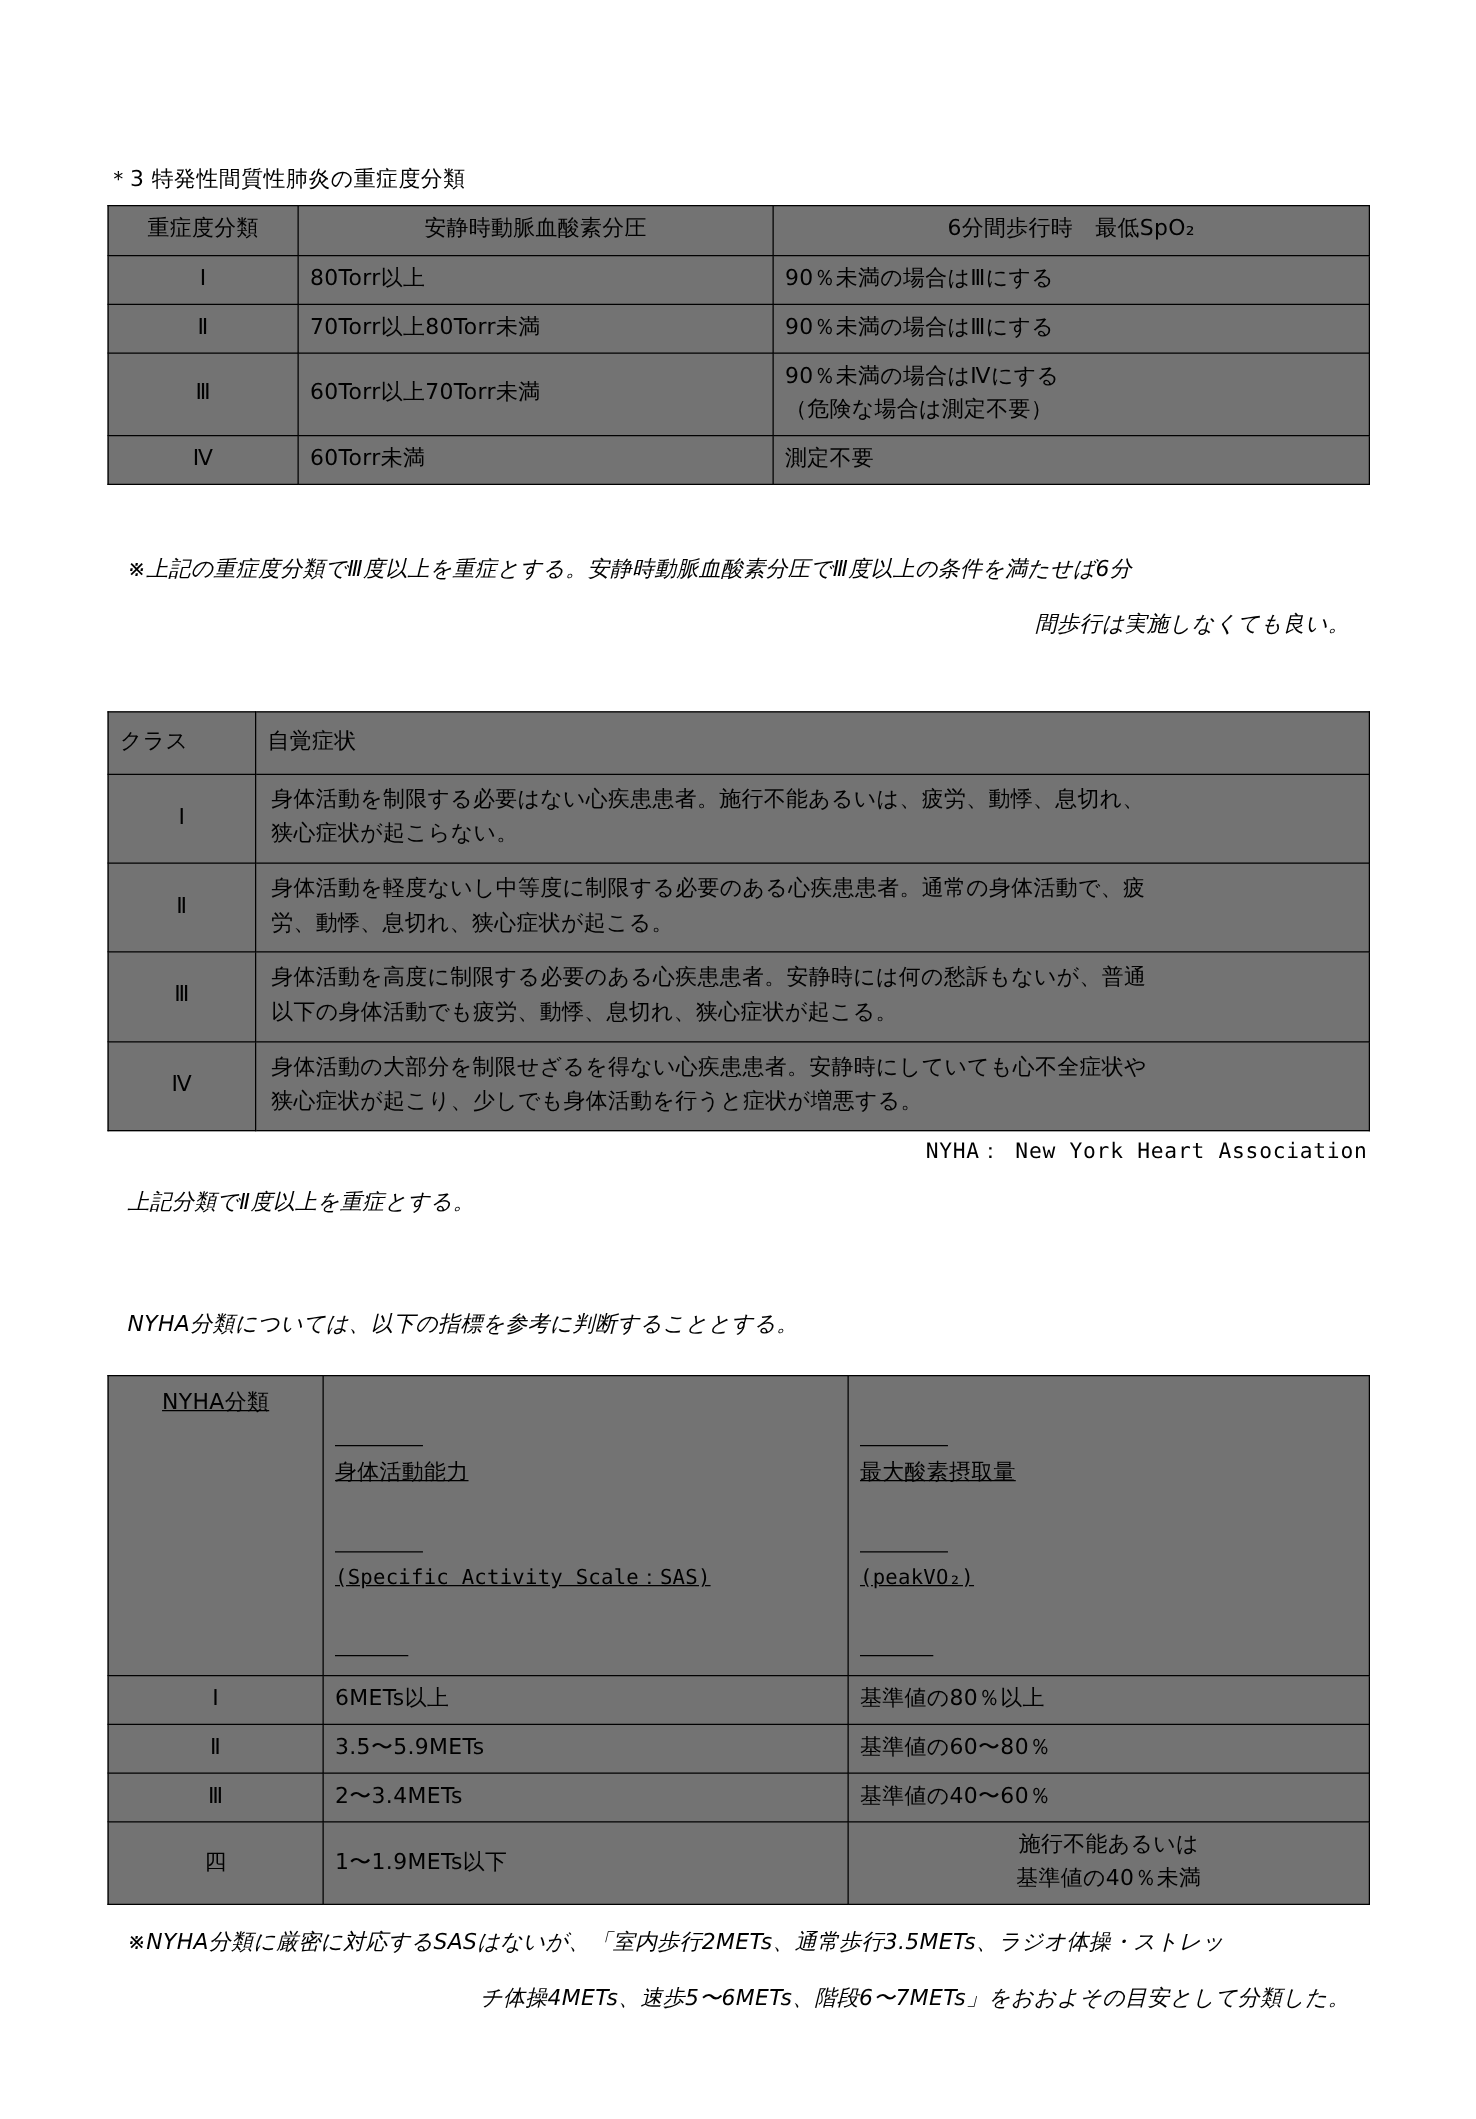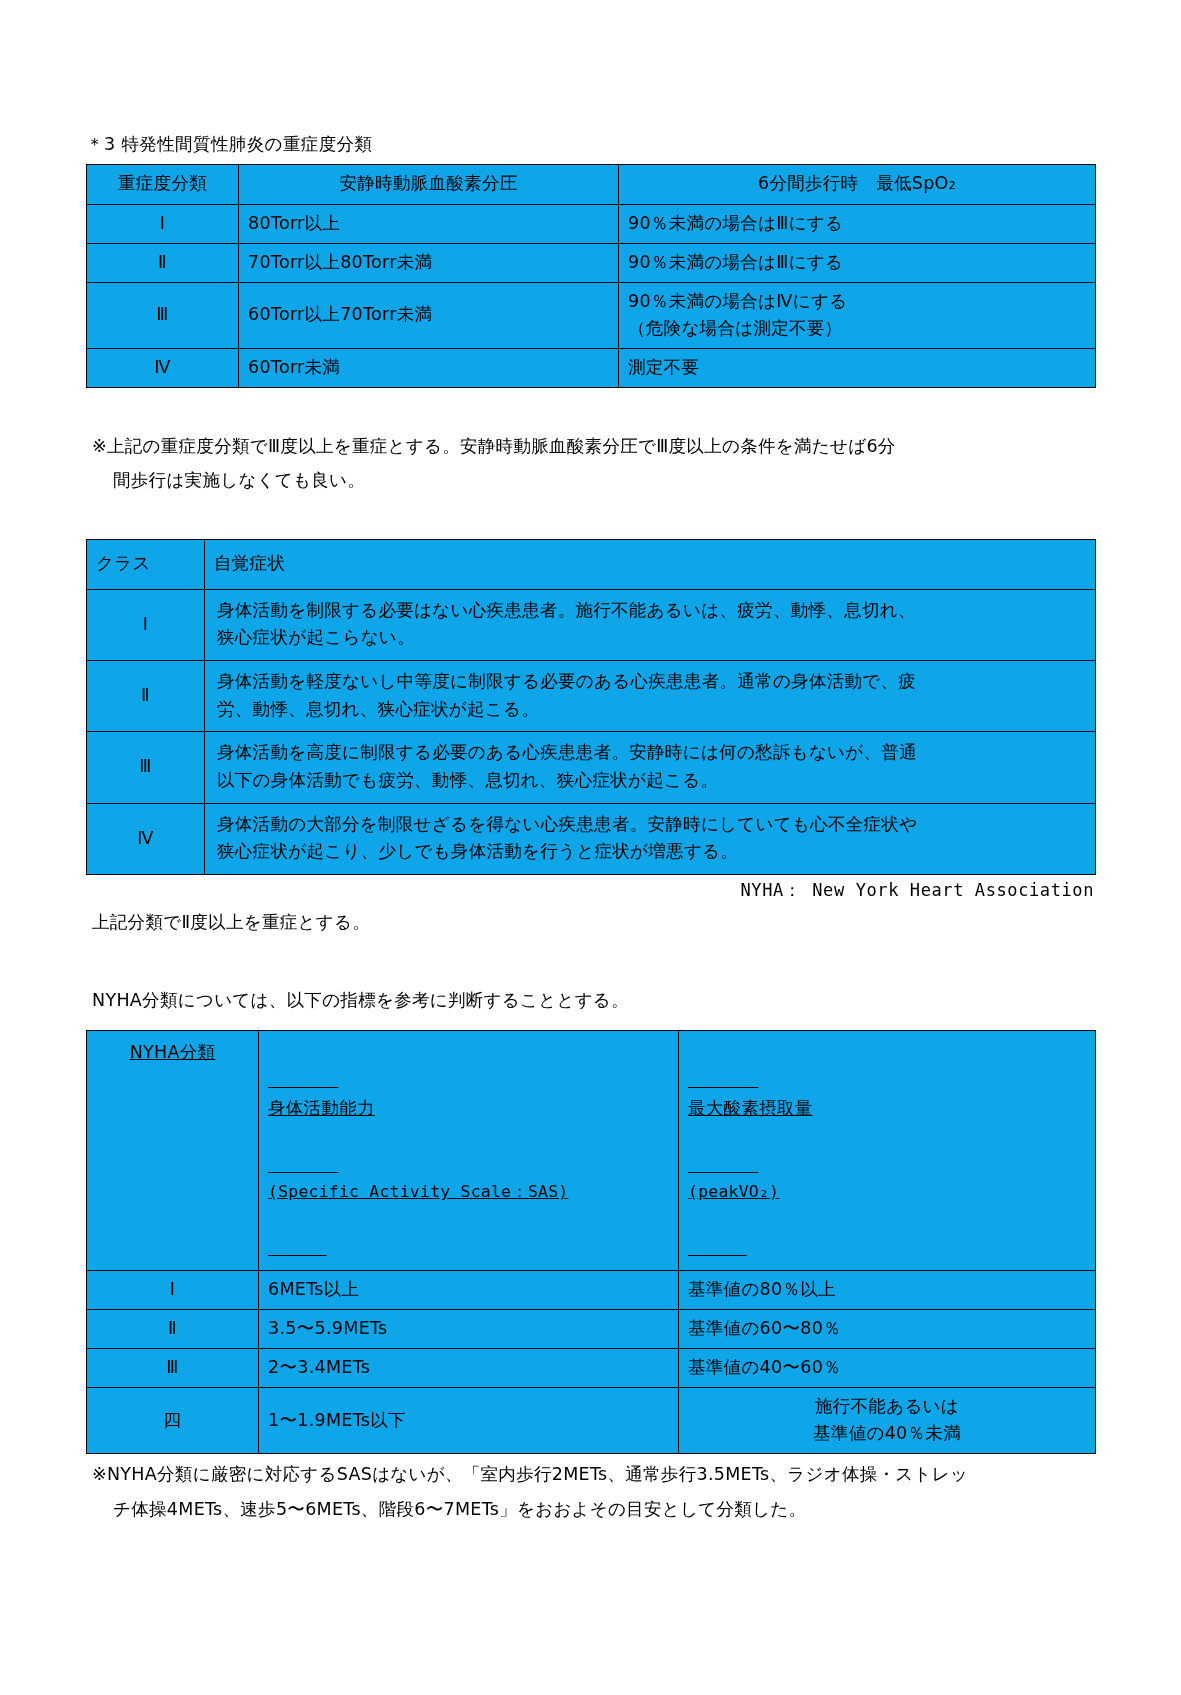--- a/index.html
+++ b/index.html
@@ -64,7 +64,7 @@
     border-collapse: collapse;
     width: 100%;
     table-layout: fixed;
-    background: #0ea5e9;
+    background: #737373;
   }
   table.doc td {
     border: 1.3px solid #000;

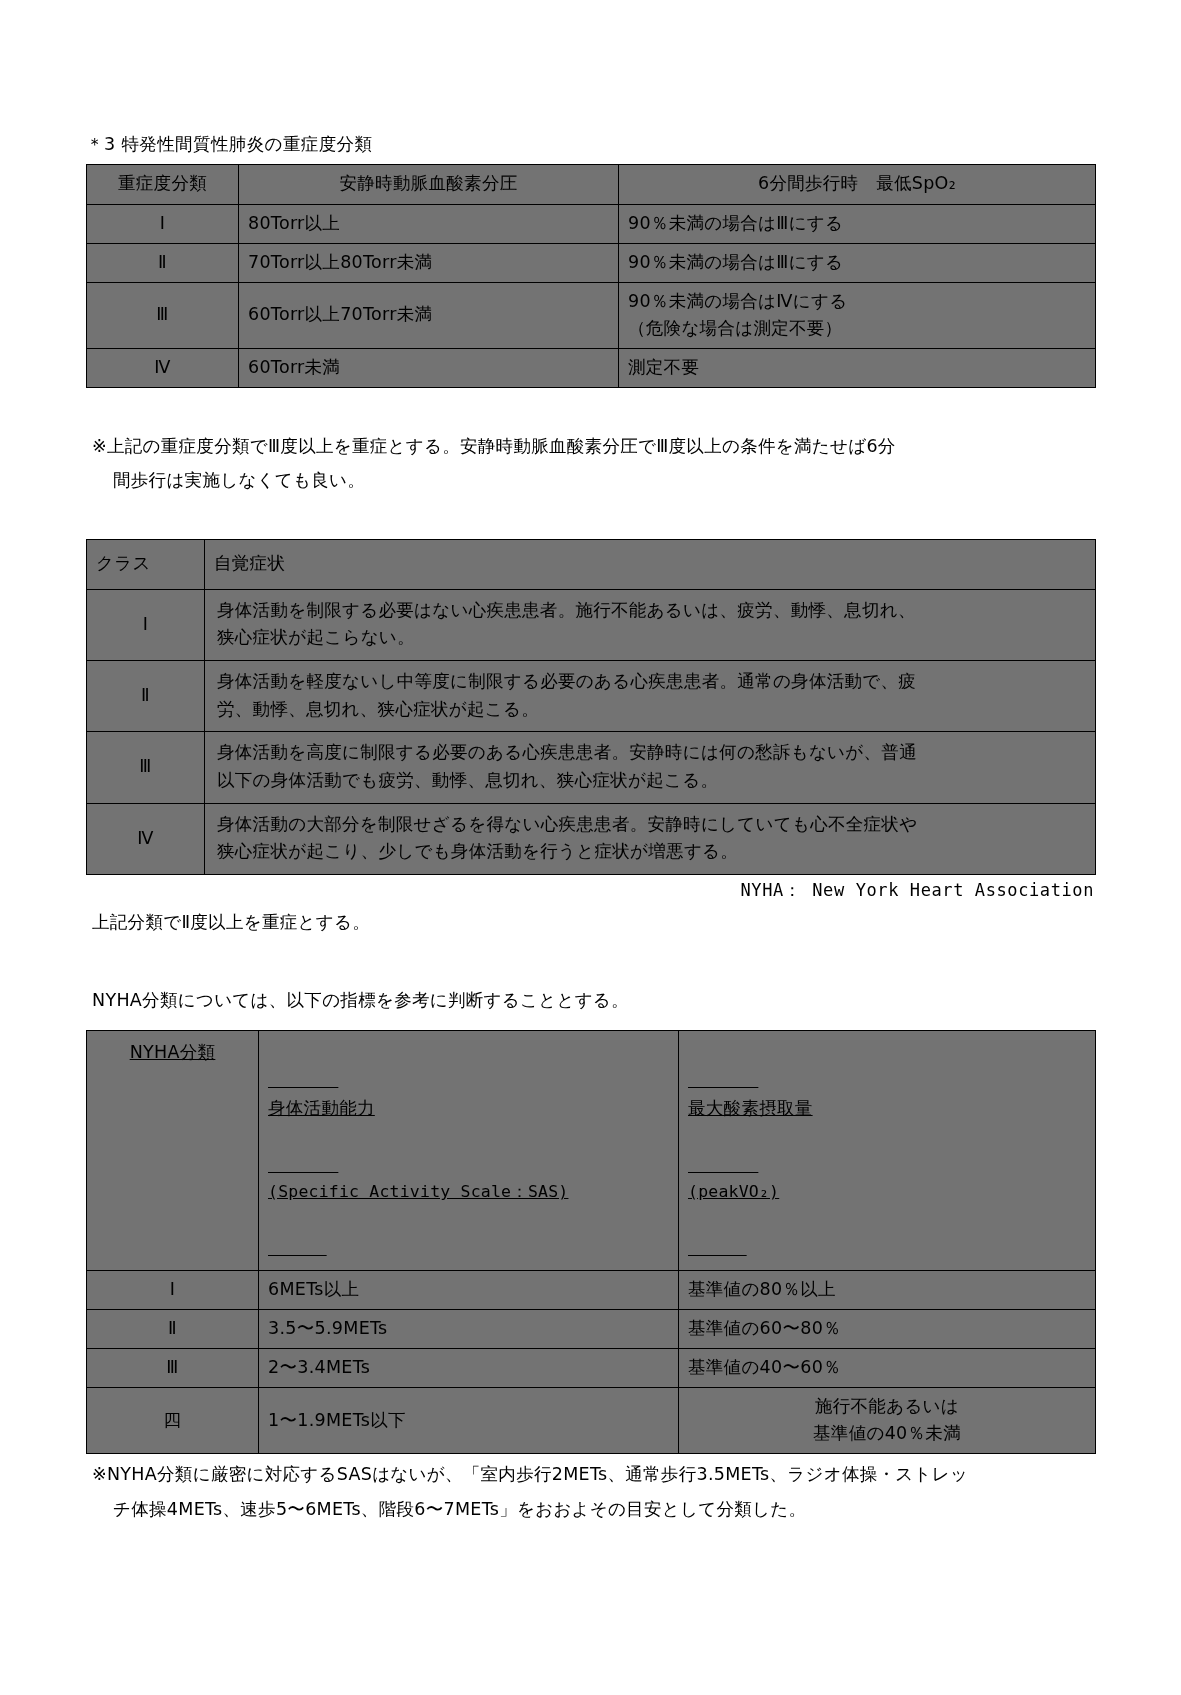--- a/index.html
+++ b/index.html
@@ -41,8 +41,9 @@
     font-size: 17.5px;
     line-height: 1.62;
     letter-spacing: 0.3px;
-    margin: 6px;
+    margin: 16px;
     white-space: pre-wrap;
+    font-style: italic;
   }
   .para-indent {
     padding-left: 21px;

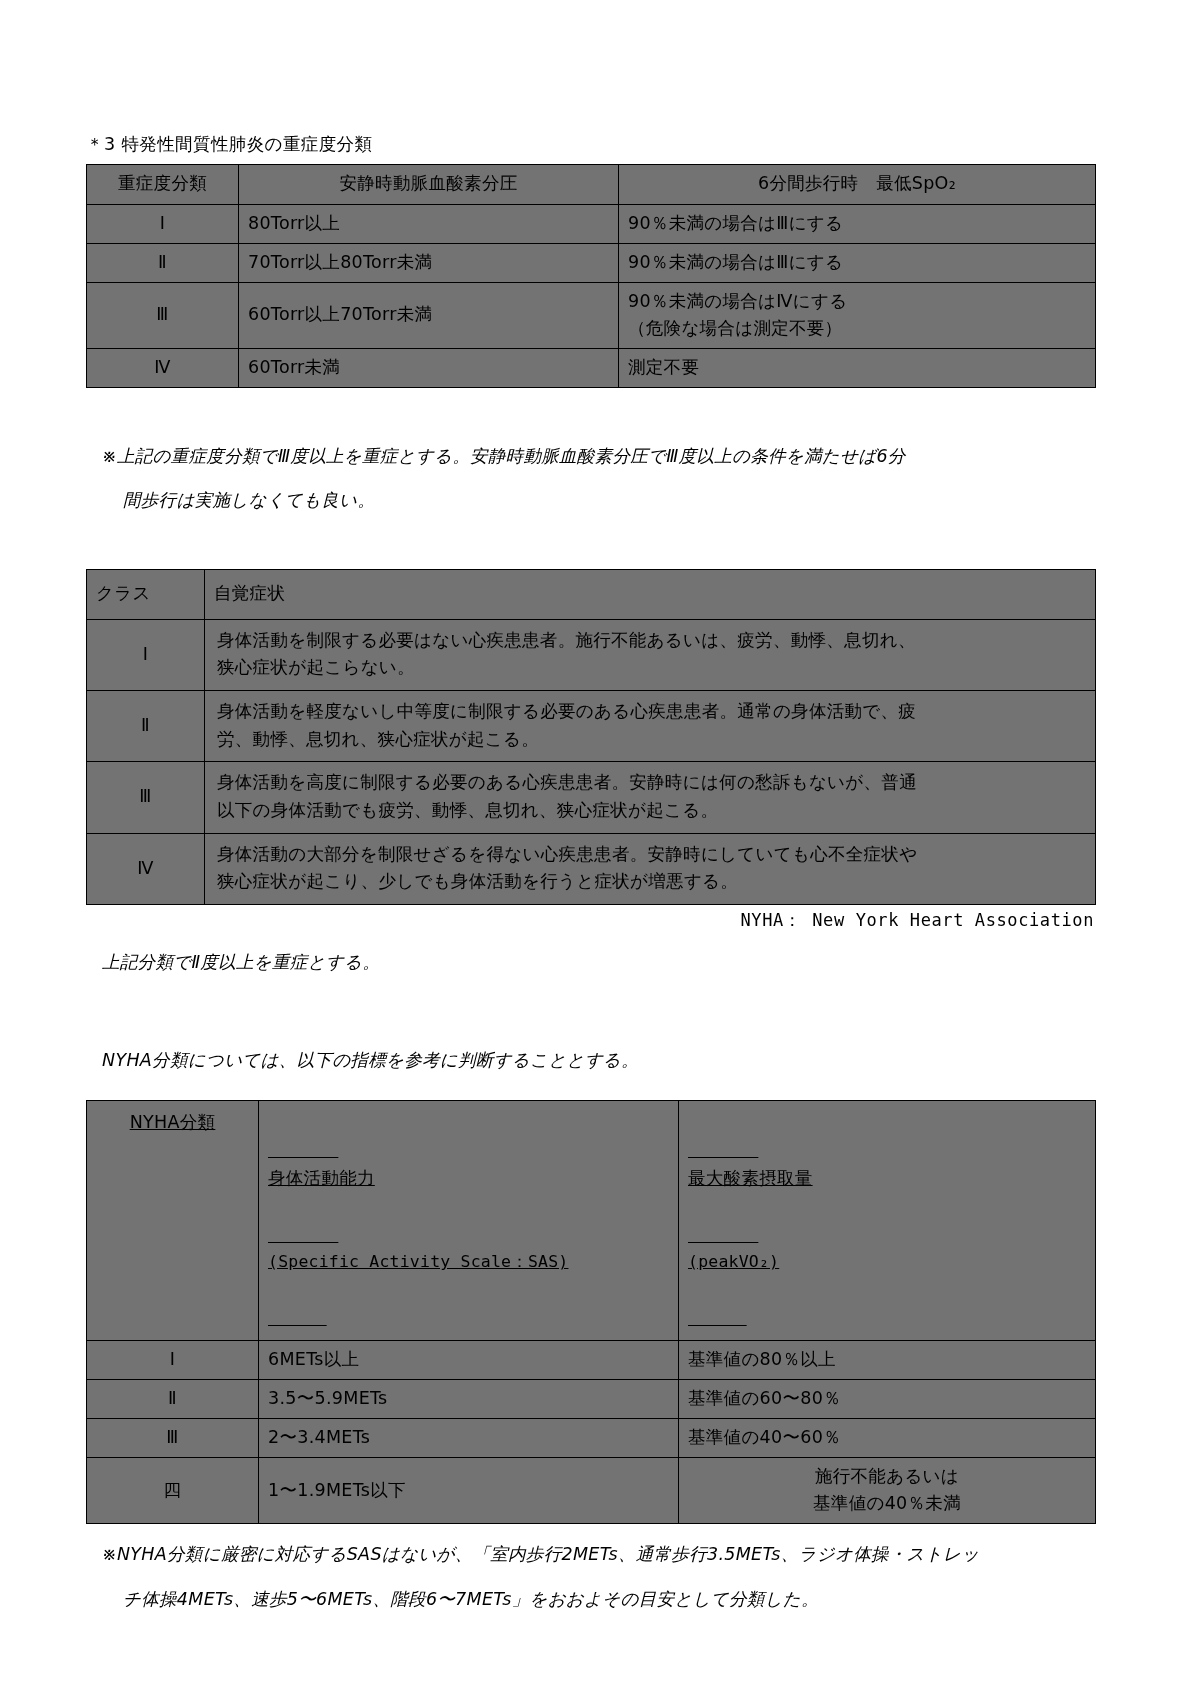--- a/index.html
+++ b/index.html
@@ -47,6 +47,7 @@
   }
   .para-indent {
     padding-left: 21px;
+    text-align: right;
   }
   .gap-lg { height: 38px; }
   .gap-xs { height: 9px; }

